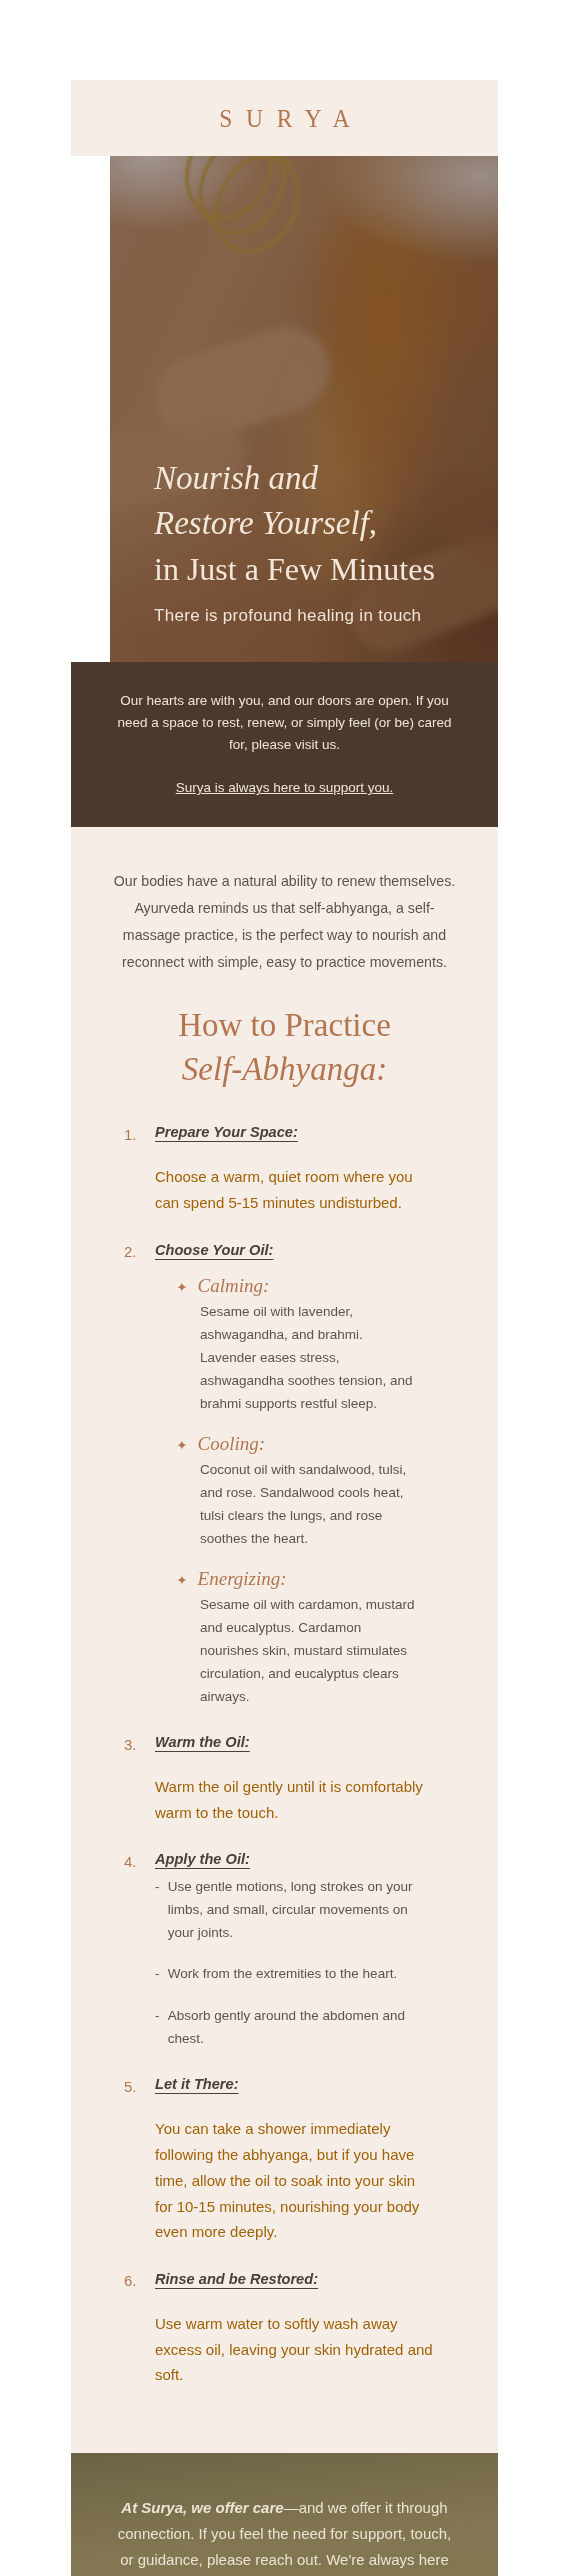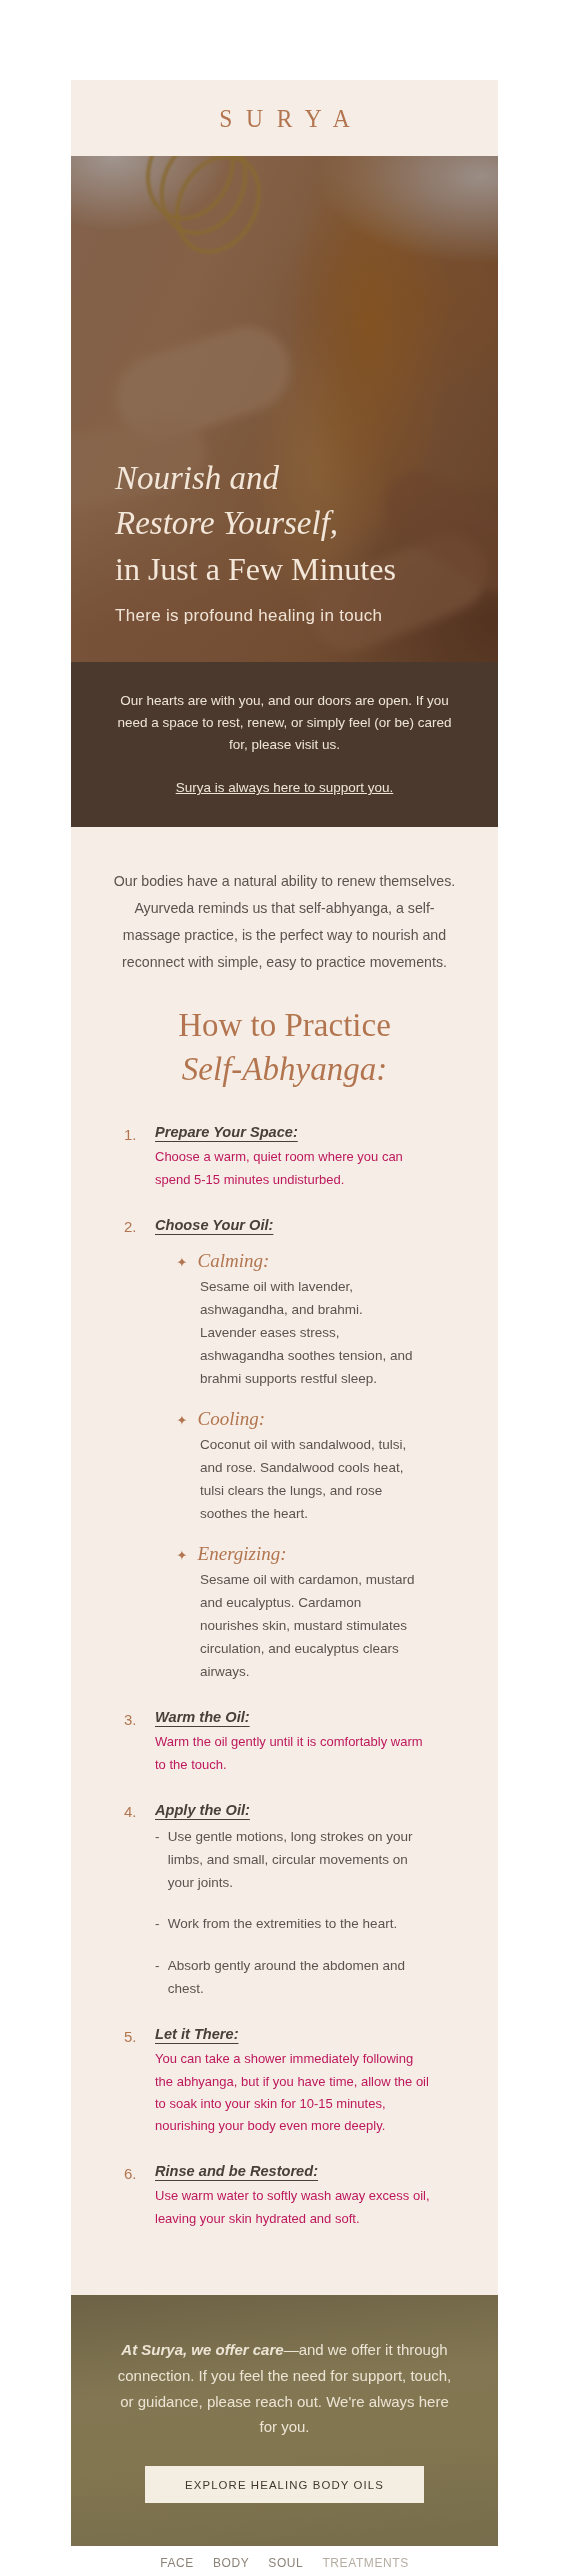--- a/index.html
+++ b/index.html
@@ -14,7 +14,7 @@
           letter-spacing:0.58em; margin-right:-0.58em; transform:scaleY(1.08); }
 
   
-  .hero { position:relative; height:506px; overflow:hidden; background:#1d4ed8; }
+  .hero { position:relative; height:506px; overflow:hidden; background:#1d4ed8;margin-left:39px; }
   .hero-photo { position:absolute; inset:0;
     background:
       radial-gradient(ellipse 164px 107px at 10% 0%, rgba(242,236,233,.95), rgba(242,236,233,0) 70%),

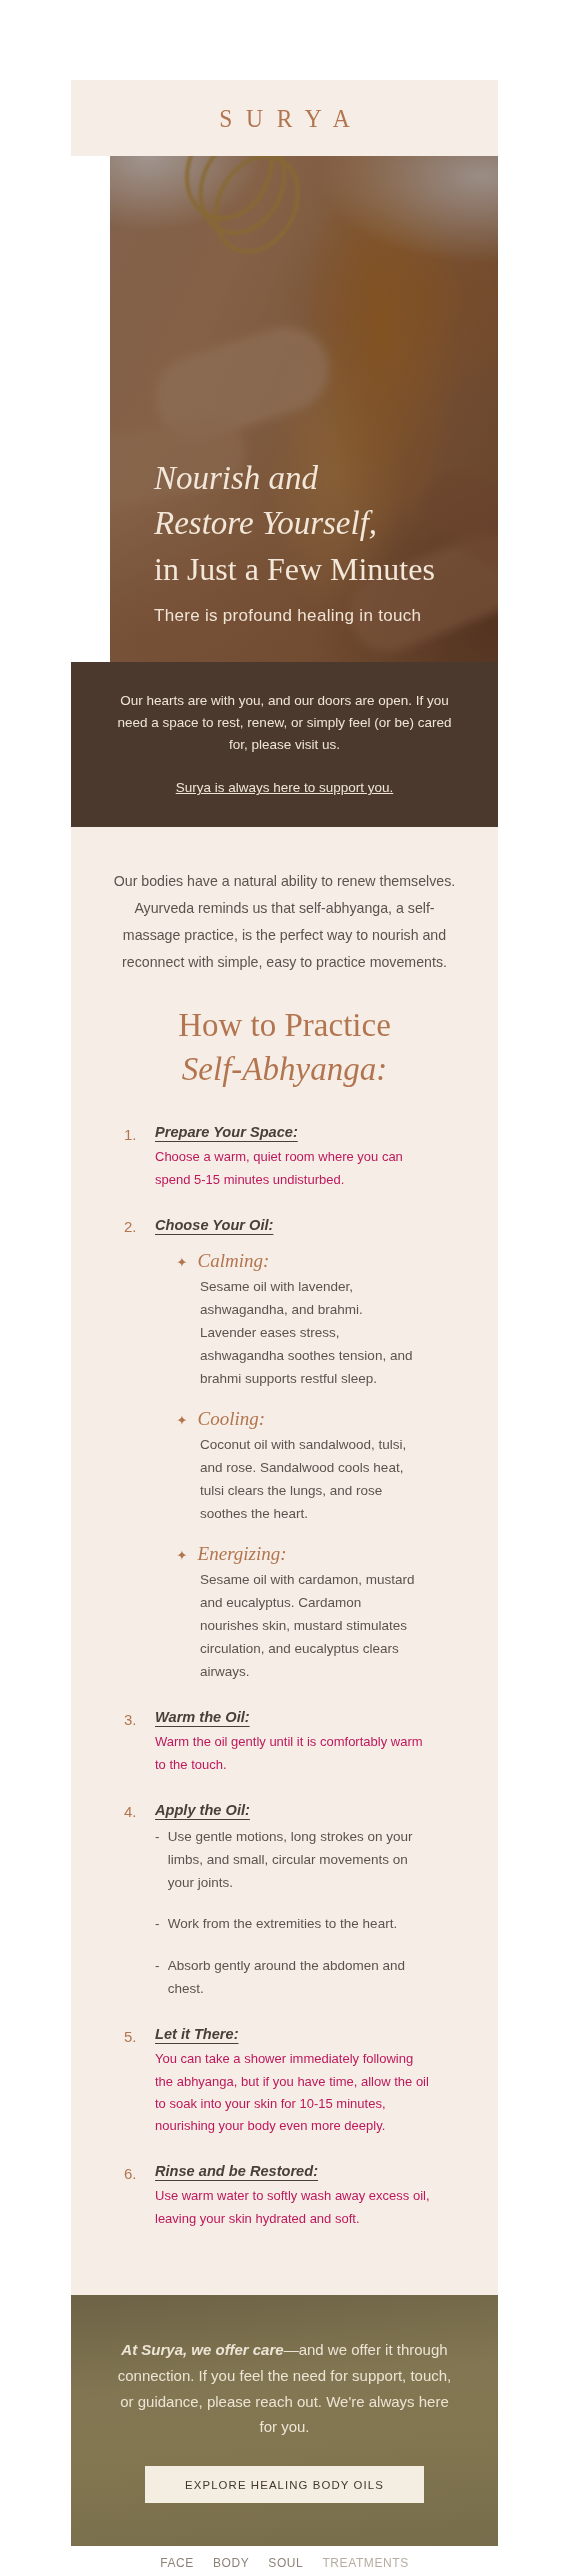--- a/index.html
+++ b/index.html
@@ -59,7 +59,7 @@
   .step-content { width:299px; }
   .step-title { font-size:14.6px; font-weight:bold; font-style:italic; color:#47413a;
                 text-decoration:underline; text-underline-offset:3.6px; text-decoration-thickness:1.1px; }
-  .step-body { margin-top:6px; font-size:13px; line-height:1.72; color:#be185d; max-width:279px; }
+  .step-body { margin-top:24px; font-size:15px; line-height:1.72; color:#a16207; max-width:279px; }
   .oil { margin-top:17px; }
   .oil-head { display:flex; align-items:baseline; margin-left:21.3px; }
   .oil-bullet { color:#b2754f; font-size:13.5px; margin-right:10px; }

